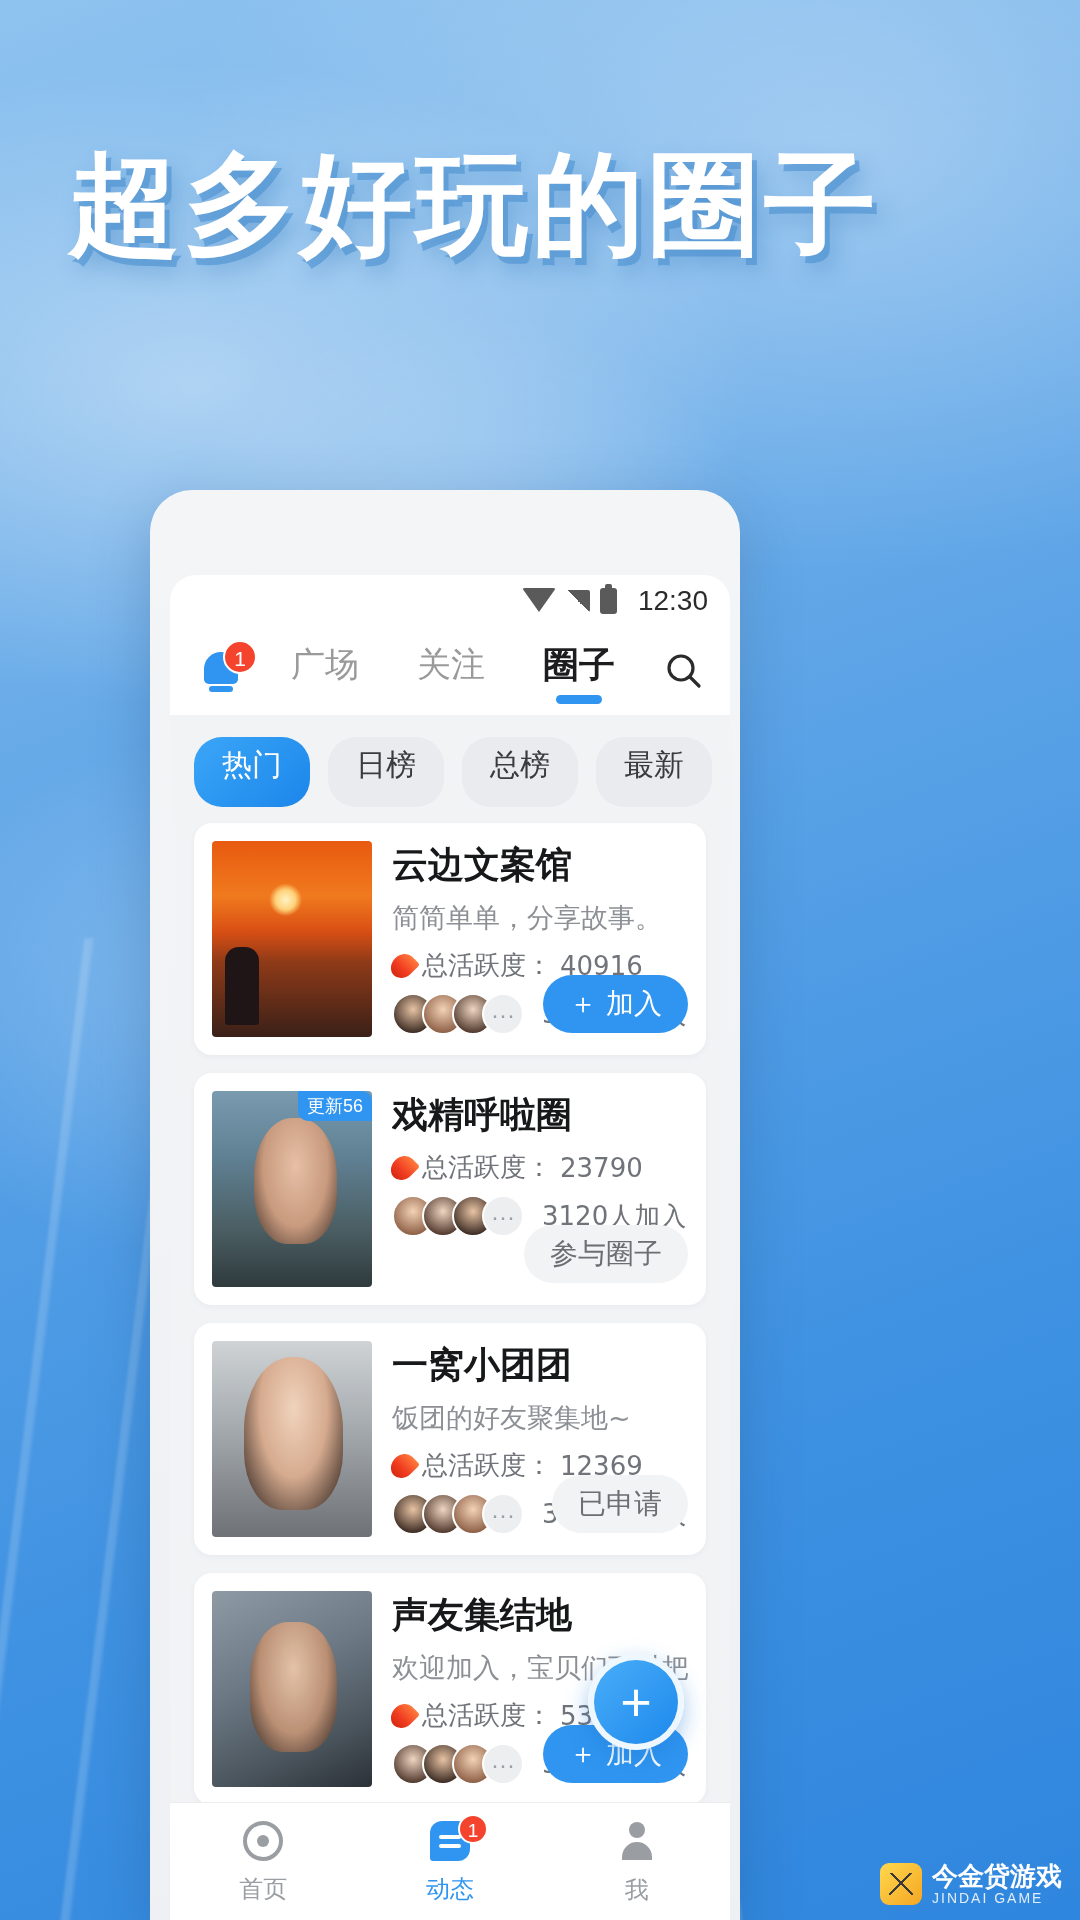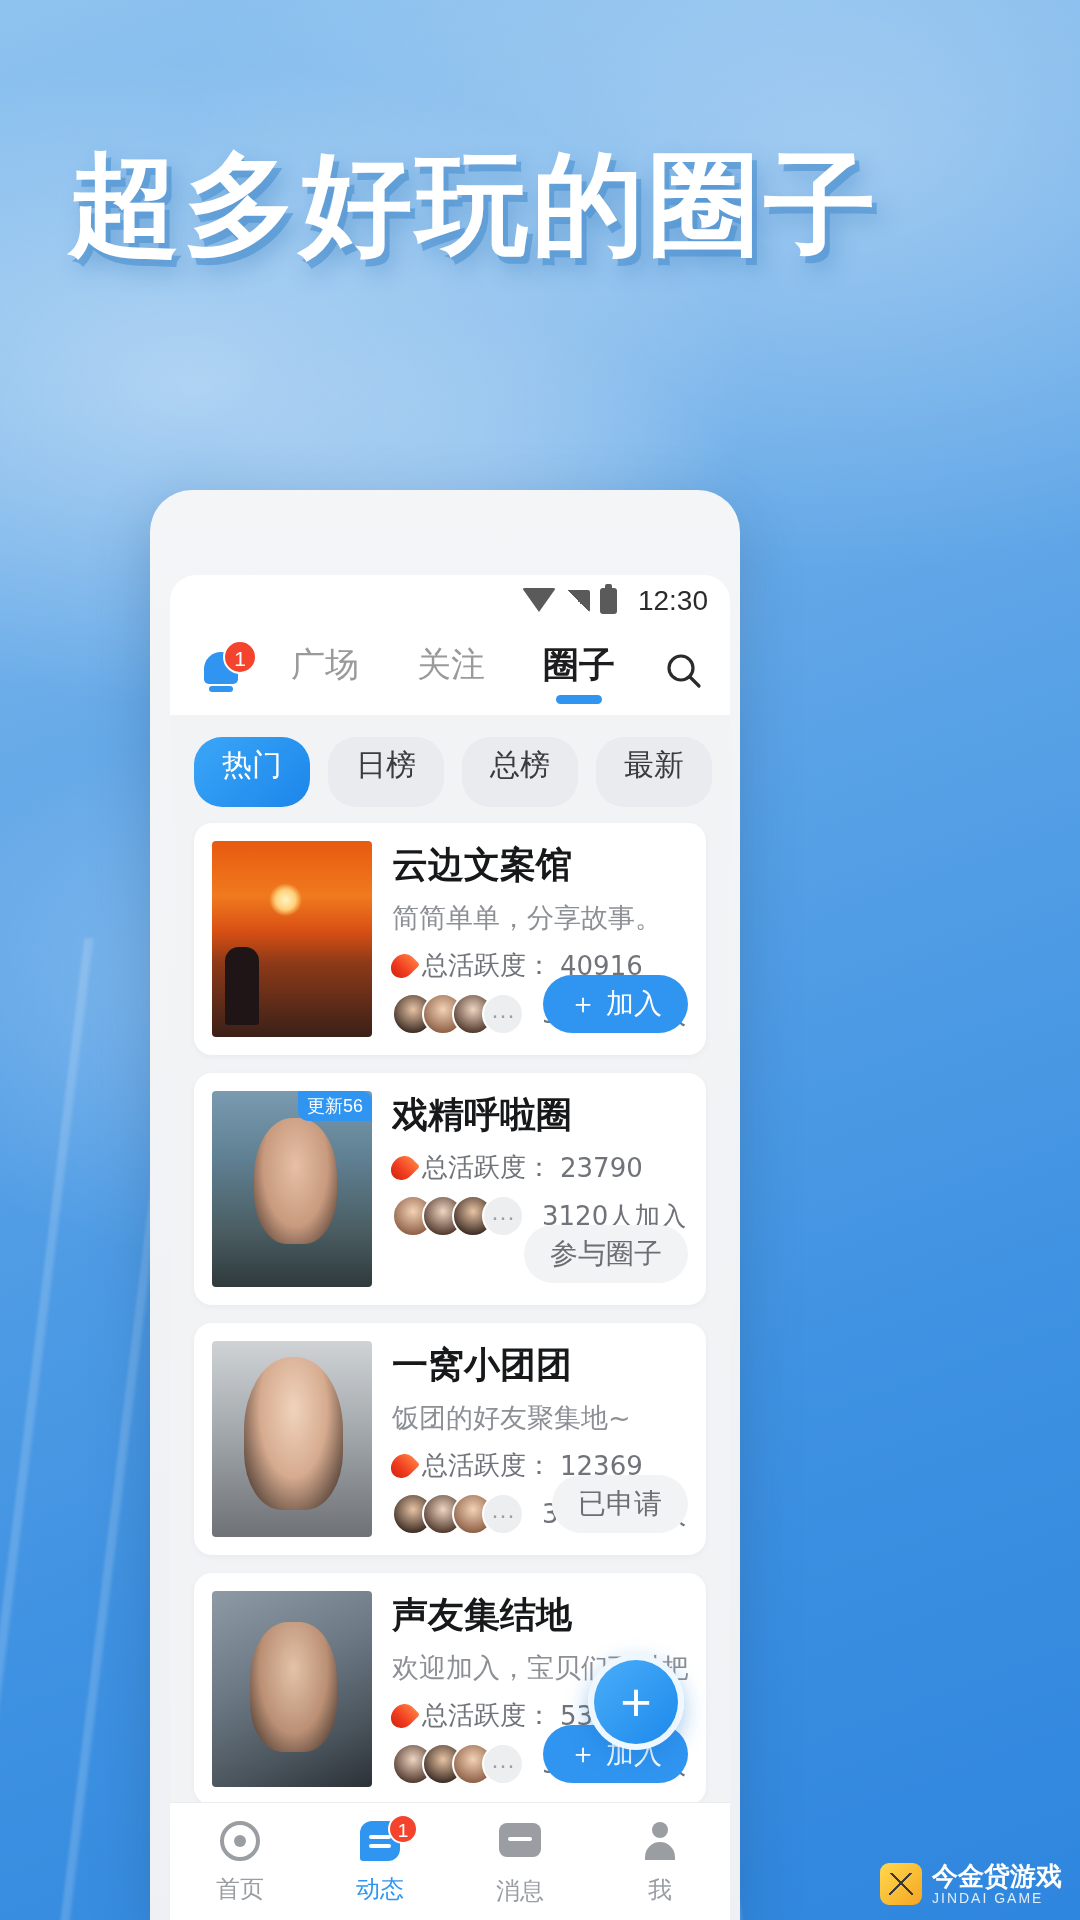--- a/index.html
+++ b/index.html
@@ -508,12 +508,6 @@
       </div>
       <div class="bn-item">
         <div class="bn-ico">
-            <div class="ico-msg"></div>
-          </div>
-        <div class="bn-lbl">消息</div>
-      </div>
-      <div class="bn-item">
-        <div class="bn-ico">
             <div class="ico-me"></div>
           </div>
         <div class="bn-lbl">我</div>

